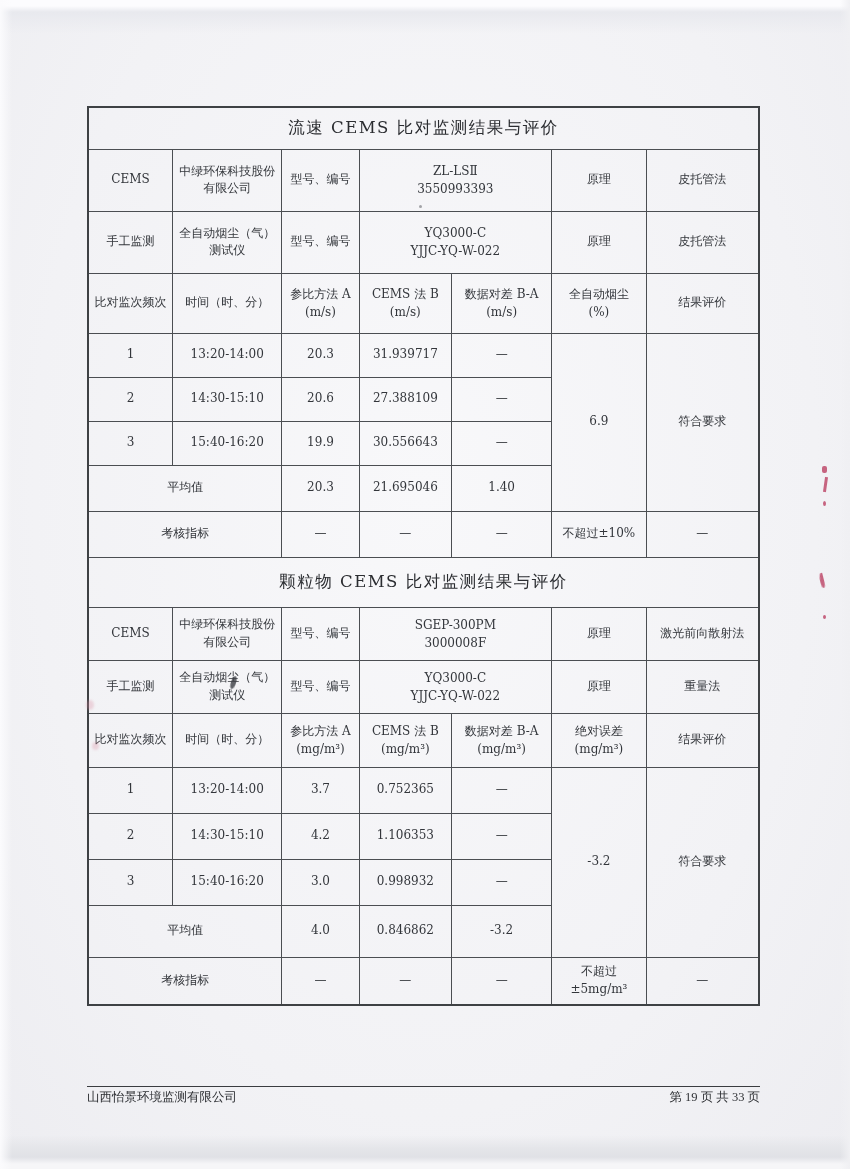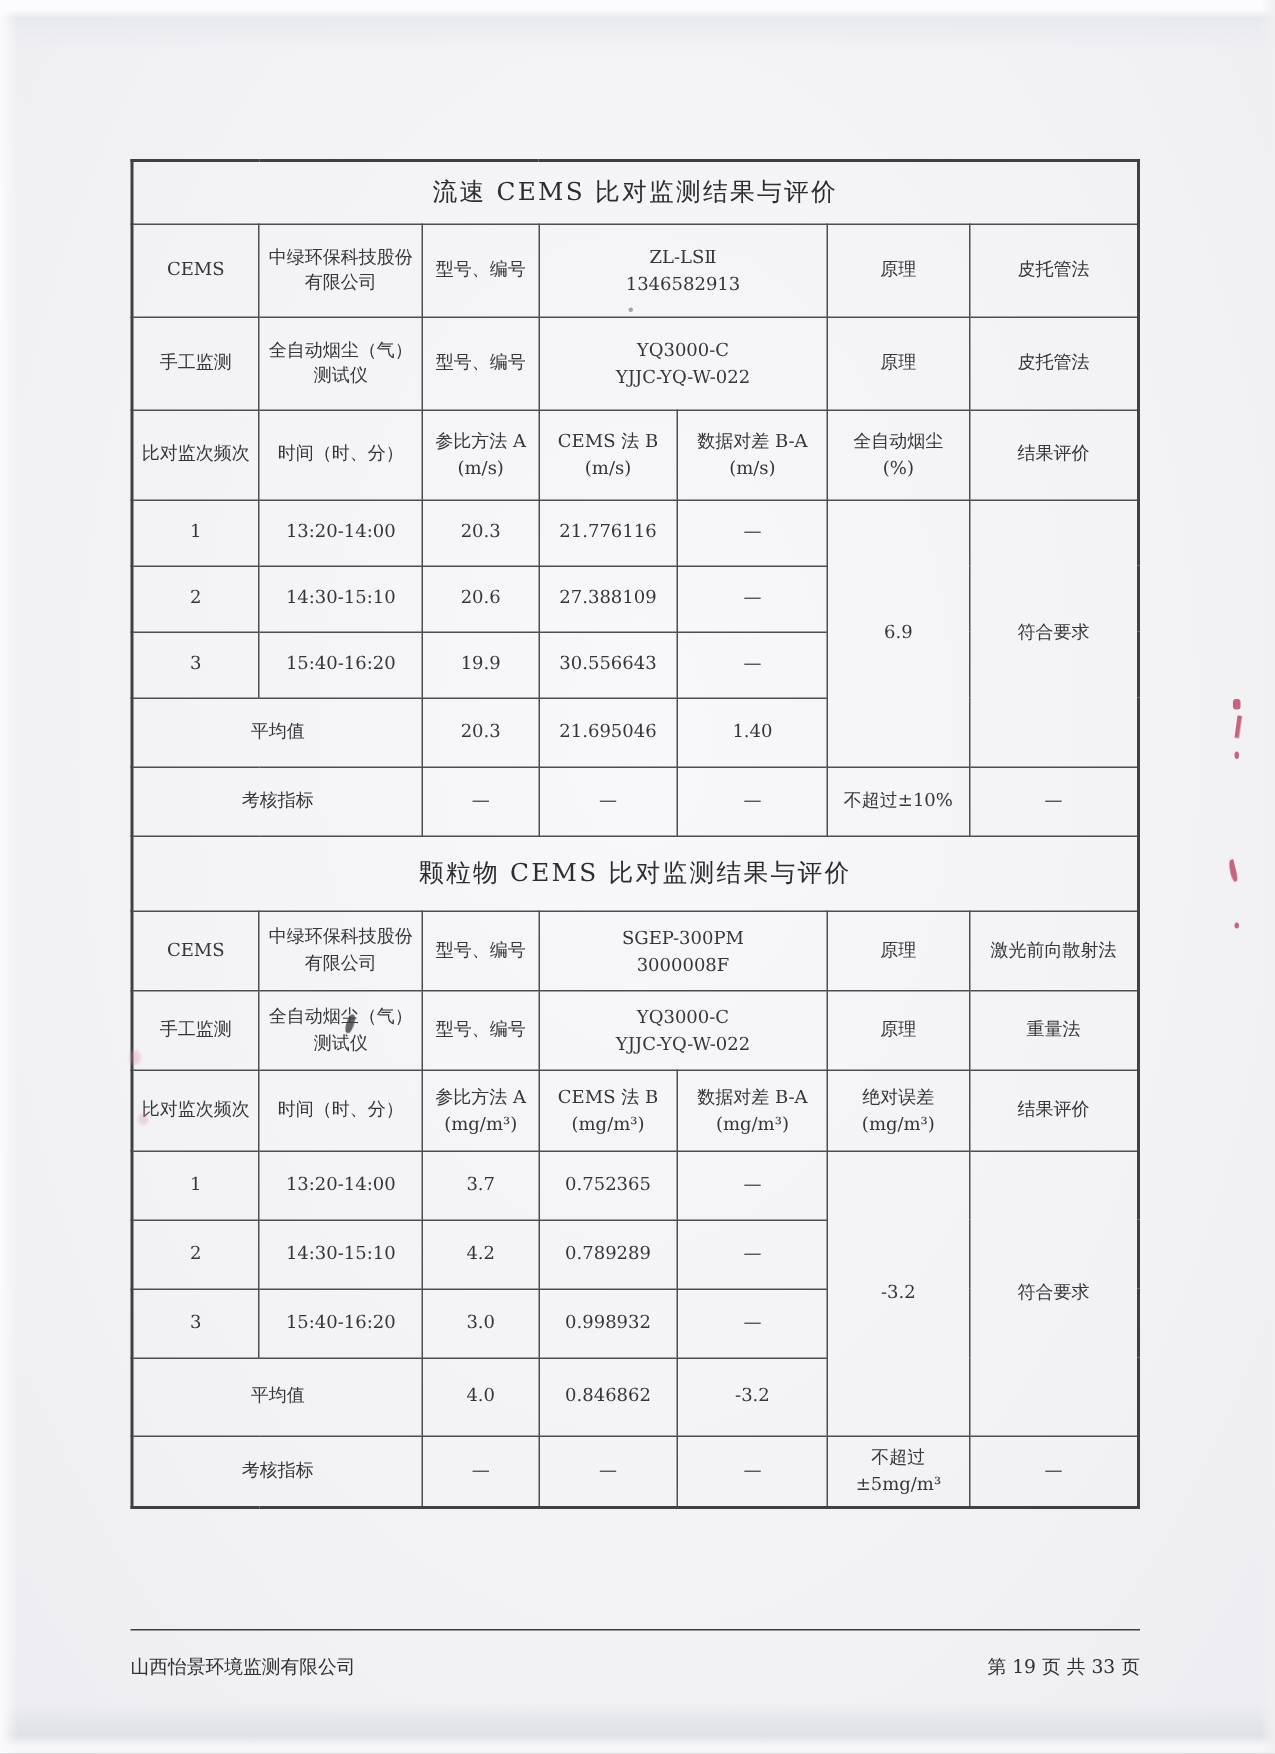--- a/index.html
+++ b/index.html
@@ -91,7 +91,7 @@
           <td>型号、编号</td>
           <td colspan="2" class="two-line">
             <div>ZL-LSⅡ</div>
-            <div>1346582913</div>
+            <div>3550993393</div>
           </td>
           <td>原理</td>
           <td>皮托管法</td>

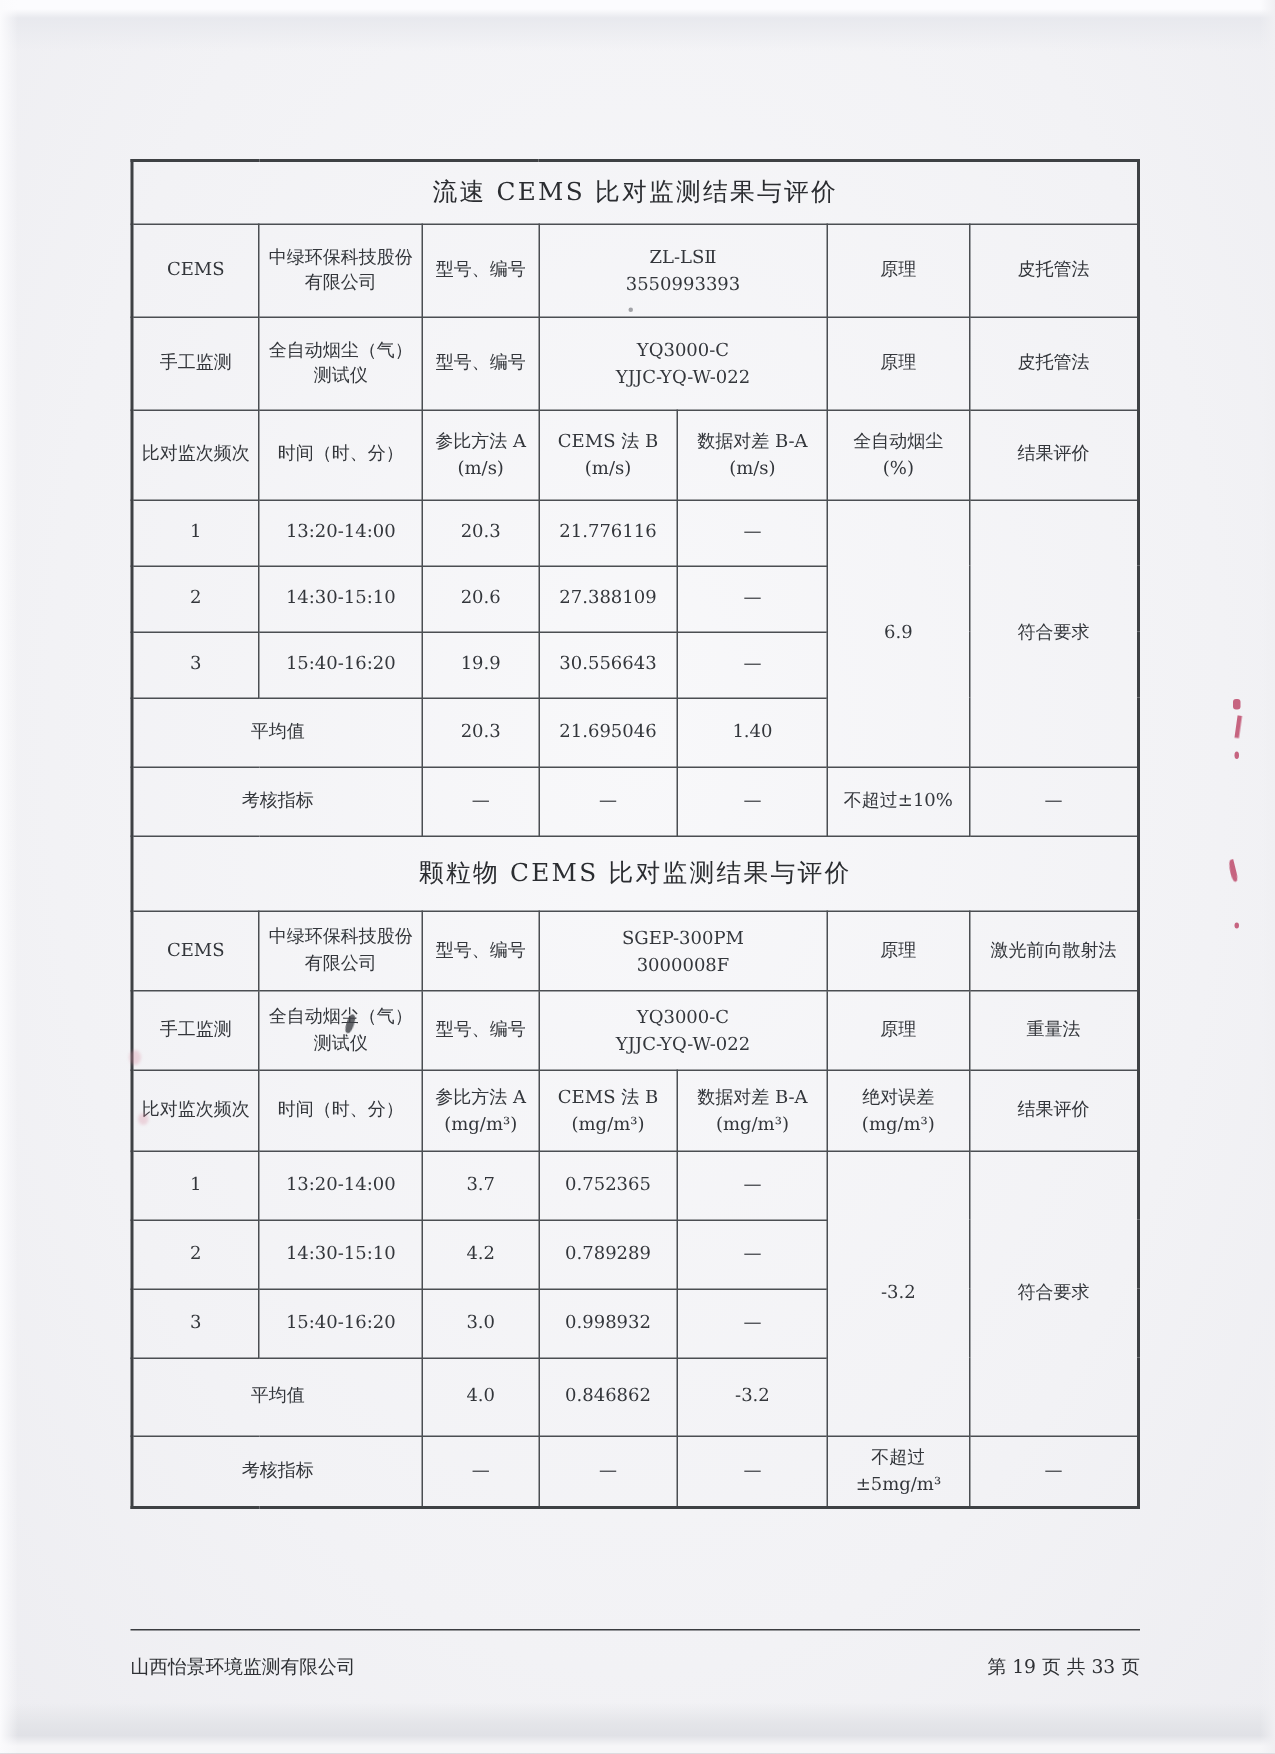--- a/index.html
+++ b/index.html
@@ -132,7 +132,7 @@
           <td>1</td>
           <td>13:20-14:00</td>
           <td>20.3</td>
-          <td>21.776116</td>
+          <td>31.939717</td>
           <td>—</td>
           <td rowspan="4">6.9</td>
           <td rowspan="4">符合要求</td>

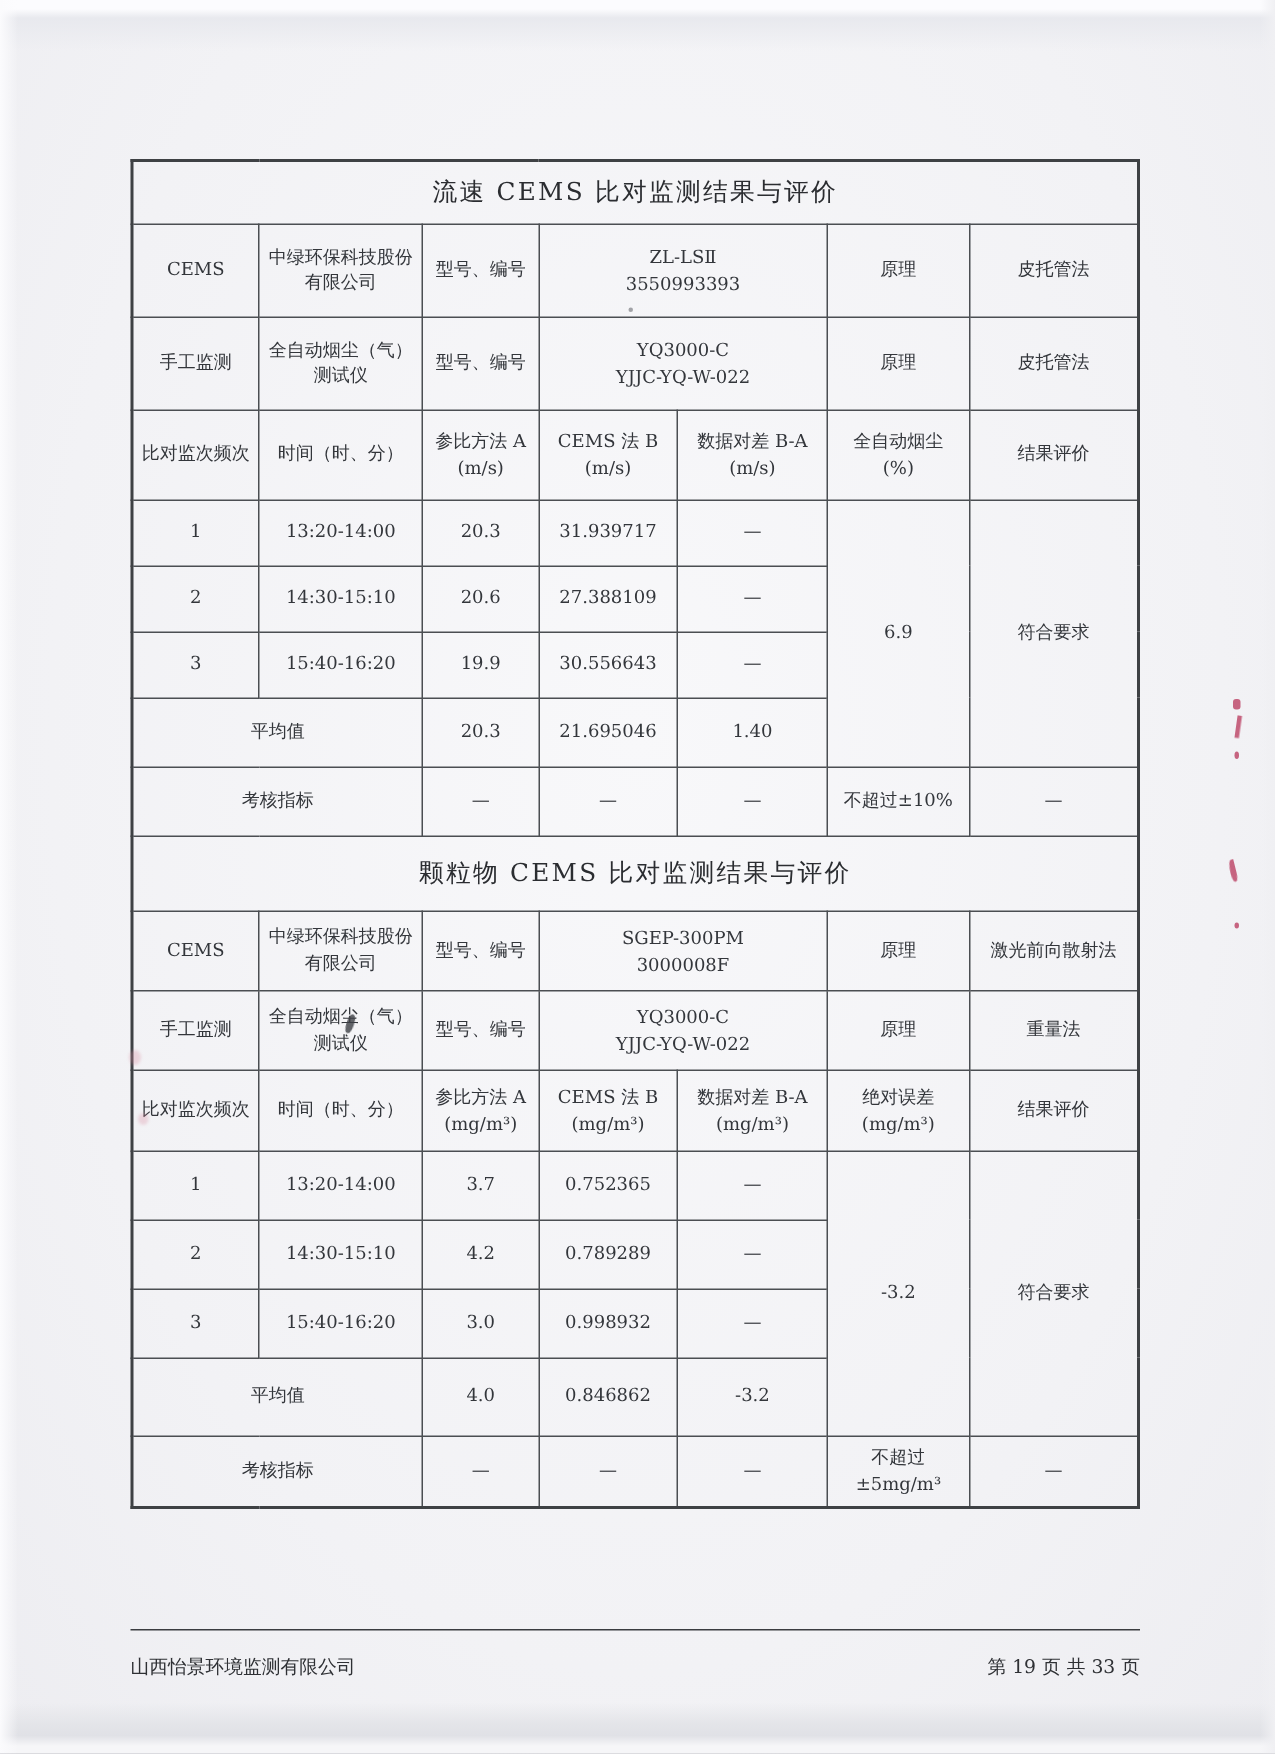--- a/index.html
+++ b/index.html
@@ -225,7 +225,7 @@
           <td>2</td>
           <td>14:30-15:10</td>
           <td>4.2</td>
-          <td>0.789289</td>
+          <td>1.106353</td>
           <td>—</td>
         </tr>
         <tr class="h-r2">

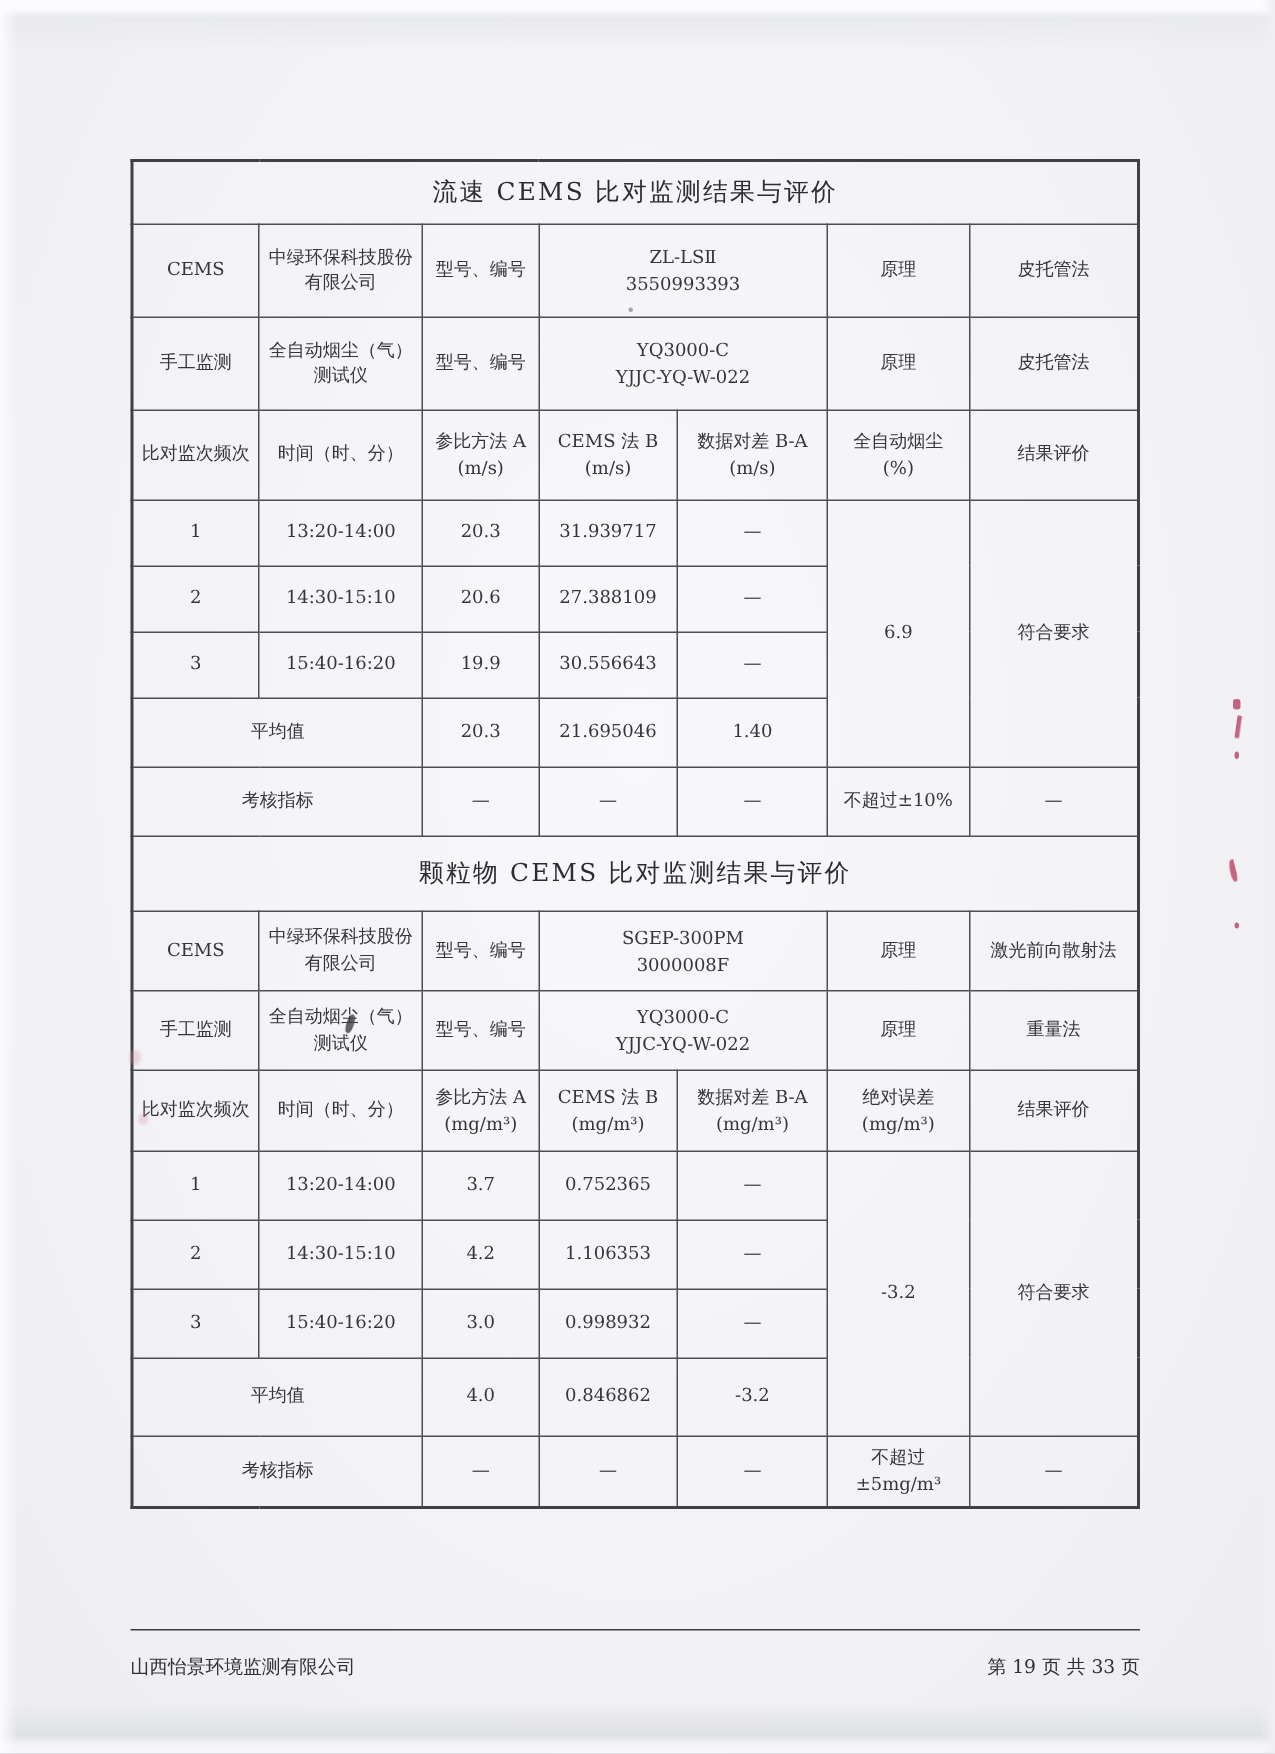--- a/index.html
+++ b/index.html
@@ -48,8 +48,8 @@
 
   .footer {
     position:absolute; left:87px; width:673px; top:1086px;
-    border-top:1.5px solid #3a3c40; padding-top:16px;
-    display:flex; justify-content:space-between; font-size:12.5px; color:#2e3034;
+    border-top:1.5px solid #3a3c40; padding-top:2px;
+    display:flex; justify-content:space-between; font-size:12.5px; color:#2e3034;font-family:Liberation Serif, serif;
   }
 
   

